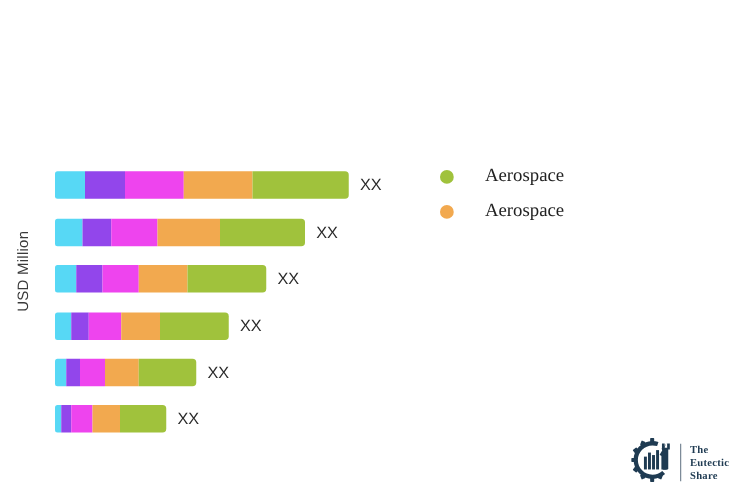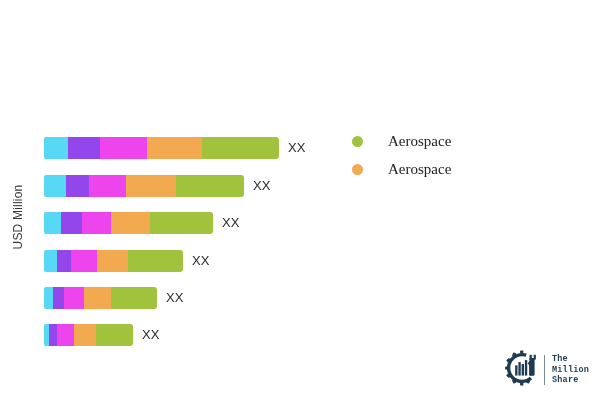--- a/index.html
+++ b/index.html
@@ -118,7 +118,7 @@
     flex: 0 0 auto;
   }
   #logo-text {
-    font-family: Liberation Mono, monospace;
+    font-family: Liberation Serif, serif;
     font-size: 8.5px;
     line-height: 10.5px;
     color: #1f3b52;

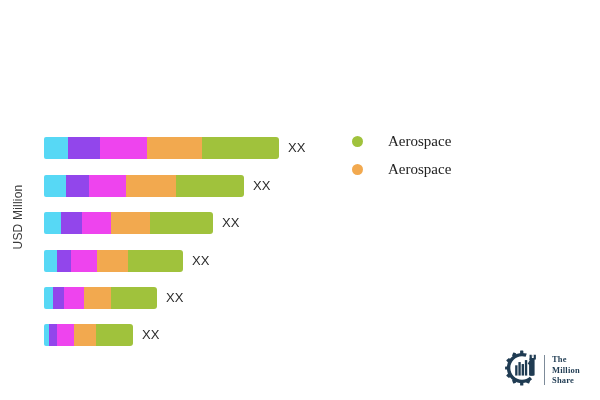--- a/index.html
+++ b/index.html
@@ -224,7 +224,7 @@
     <span id="logo-divider"></span>
     <span id="logo-text">
       <div>The</div>
-      <div>Million</div>
+      <div>Eutectic</div>
       <div>Share</div>
     </span>
   </div>

